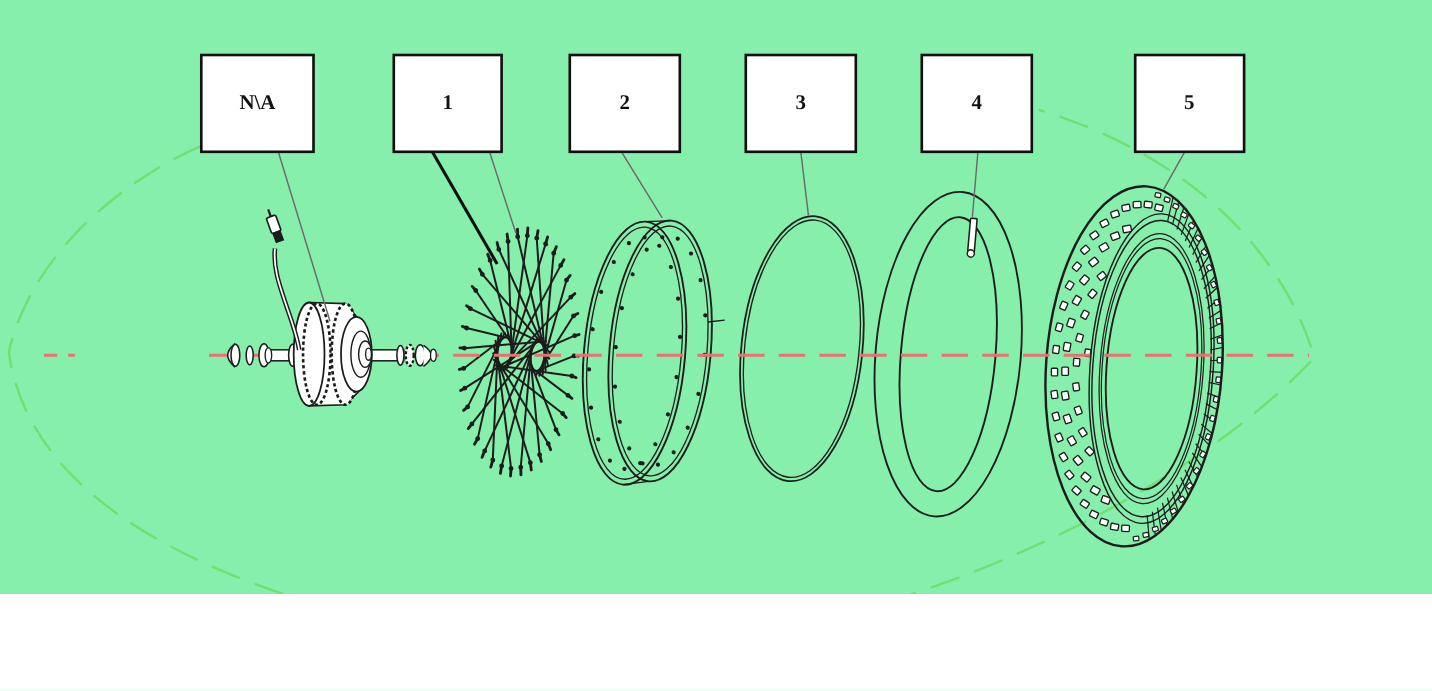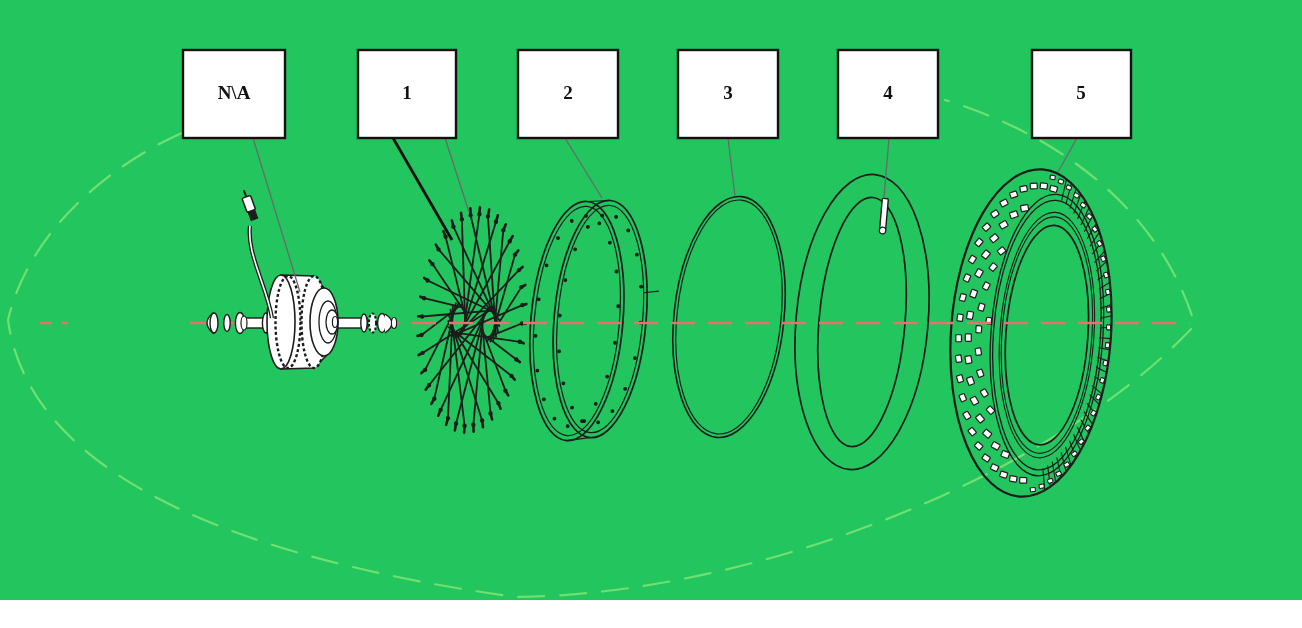--- a/index.html
+++ b/index.html
@@ -3,7 +3,7 @@
 <meta charset="utf-8">
 <style>
   html,body{margin:0;padding:0;background:#ffffff;}
-  #stage{position:relative;width:1302px;height:600px;background:#22c55e;overflow:hidden;
+  #stage{position:relative;width:1302px;height:540px;background:#86efac;overflow:hidden;
          font-family:"Liberation Serif", serif;}
   svg{position:absolute;left:0;top:0;}
   .label-text{font-family:"Liberation Serif", serif;font-weight:700;font-size:19px;fill:#111;}

